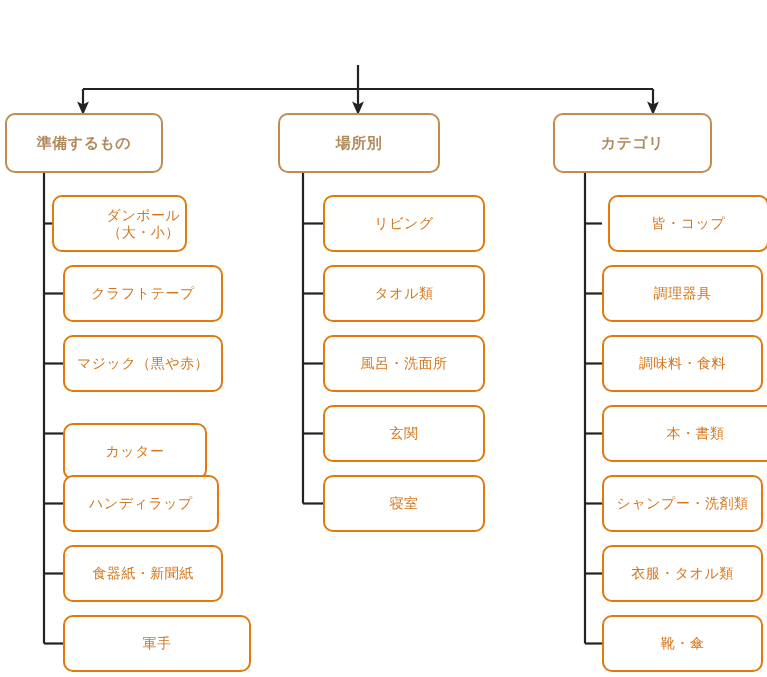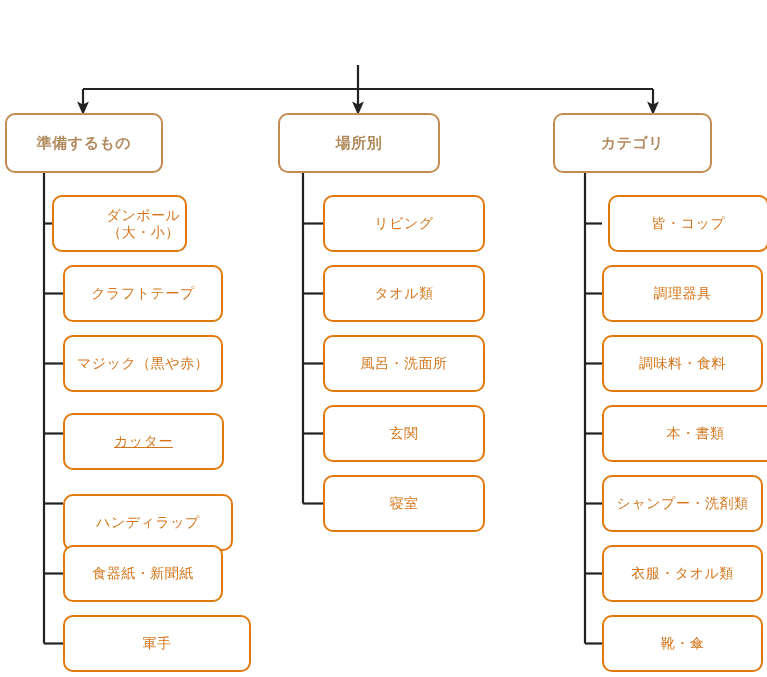--- a/index.html
+++ b/index.html
@@ -125,7 +125,7 @@
       <div class="node node-leaf" style="left: 63px; top: 335px; width: 160px; height: 57px;">
         <span>マジック（黒や赤）</span>
       </div>
-      <div class="node node-leaf" style="left: 63px; top: 413px; width: 161px; height: 57px; text-decoration: underline;">
+      <div class="node node-leaf" style="left: 63px; top: 423px; width: 144px; height: 57px;">
         <span>カッター</span>
       </div>
       <div class="node node-leaf" style="left: 63px; top: 475px; width: 170px; height: 57px; margin-top: 19px;">

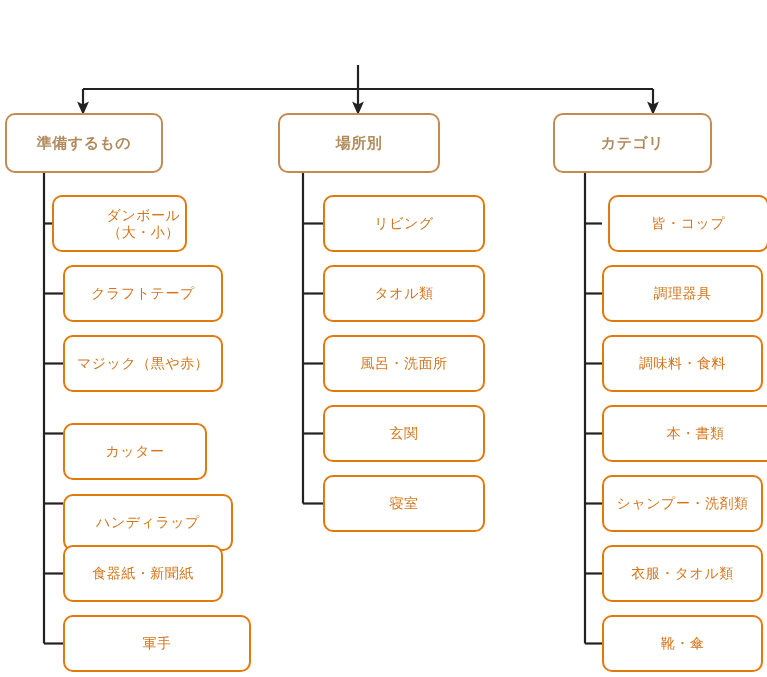--- a/index.html
+++ b/index.html
@@ -128,7 +128,7 @@
       <div class="node node-leaf" style="left: 63px; top: 423px; width: 144px; height: 57px;">
         <span>カッター</span>
       </div>
-      <div class="node node-leaf" style="left: 63px; top: 475px; width: 170px; height: 57px; margin-top: 19px;">
+      <div class="node node-leaf" style="left: 63px; top: 475px; width: 156px; height: 57px;">
         <span>ハンディラップ</span>
       </div>
       <div class="node node-leaf" style="left: 63px; top: 545px; width: 160px; height: 57px; align-items: center;">

